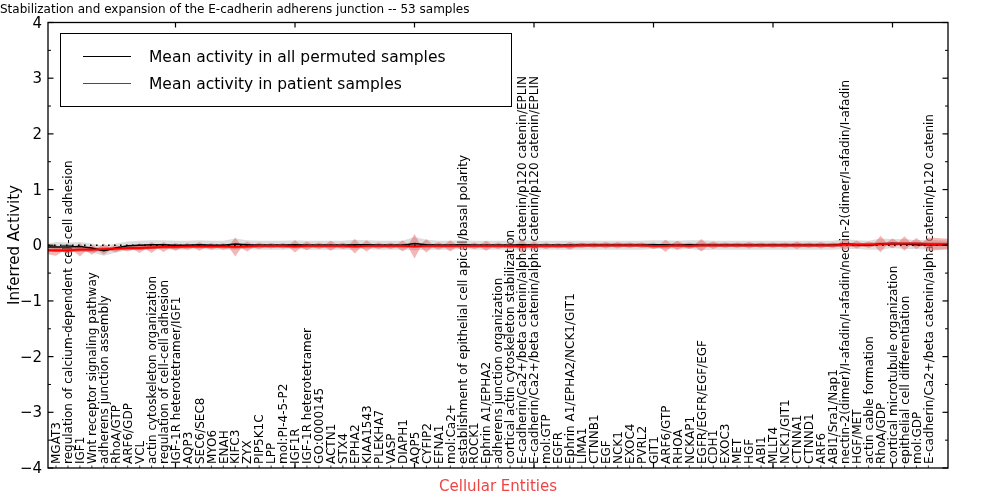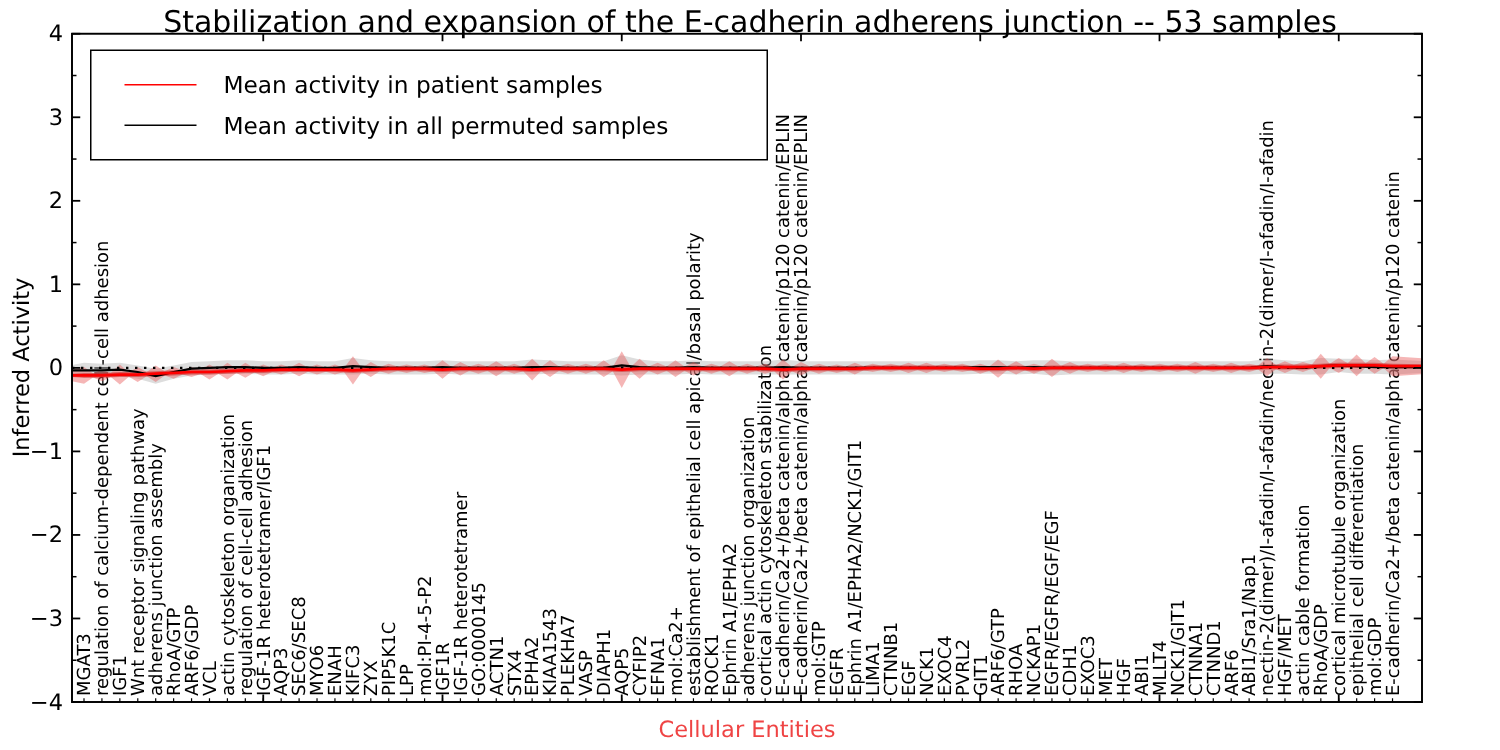--- a/index.html
+++ b/index.html
@@ -5,8 +5,8 @@
   html,body{margin:0;padding:0;background:#fff;}
   .fig{position:relative;width:1000px;height:500px;background:#ffffff;
        font-family:"DejaVu Sans", sans-serif;overflow:hidden;}
-  .title{position:absolute;left:0;top:2px;width:1000px;text-align:center;
-         font-size:20px;color:#000;}
+  .title{position:absolute;left:0;top:2px;width:1000px;
+         font-size:12px;color:#000;}
   .ylabel{position:absolute;left:14px;top:245px;transform:translate(-50%,-50%) rotate(-90deg);
           font-size:15px;color:#000;white-space:nowrap;}
   .xlabel{position:absolute;left:48px;top:477px;width:900px;text-align:center;

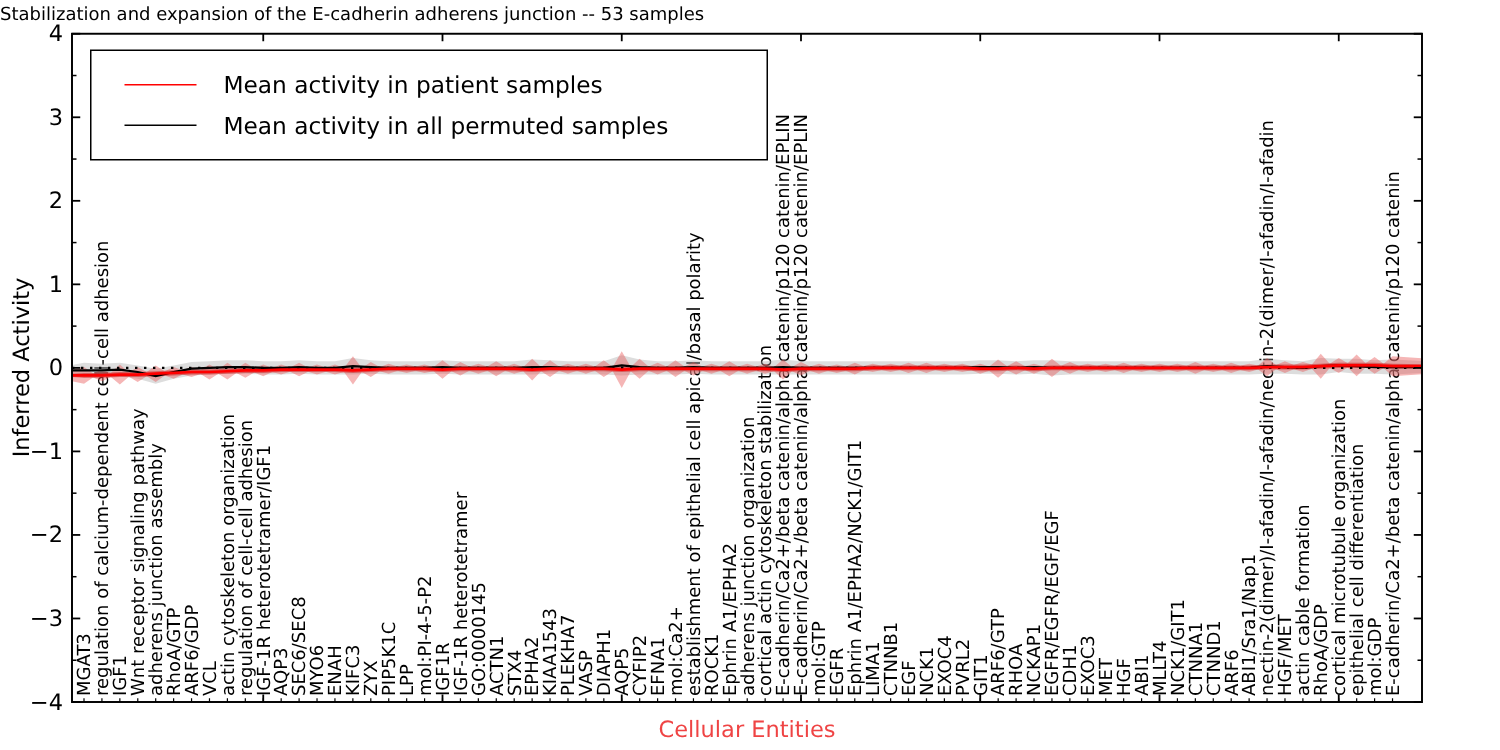--- a/index.html
+++ b/index.html
@@ -242,12 +242,12 @@
   <div class="xlabel">Cellular Entities</div>
   <div class="legend">
     <div class="legend-row">
+      <span class="legend-line" style="border-top-color:#000000;"></span>
+      <span class="legend-label">Mean activity in all permuted samples</span>
+    </div>
+    <div class="legend-row">
       <span class="legend-line" style="border-top-color:#ff0000;"></span>
       <span class="legend-label">Mean activity in patient samples</span>
-    </div>
-    <div class="legend-row">
-      <span class="legend-line" style="border-top-color:#000000;"></span>
-      <span class="legend-label">Mean activity in all permuted samples</span>
     </div>
   </div>
 </div>

